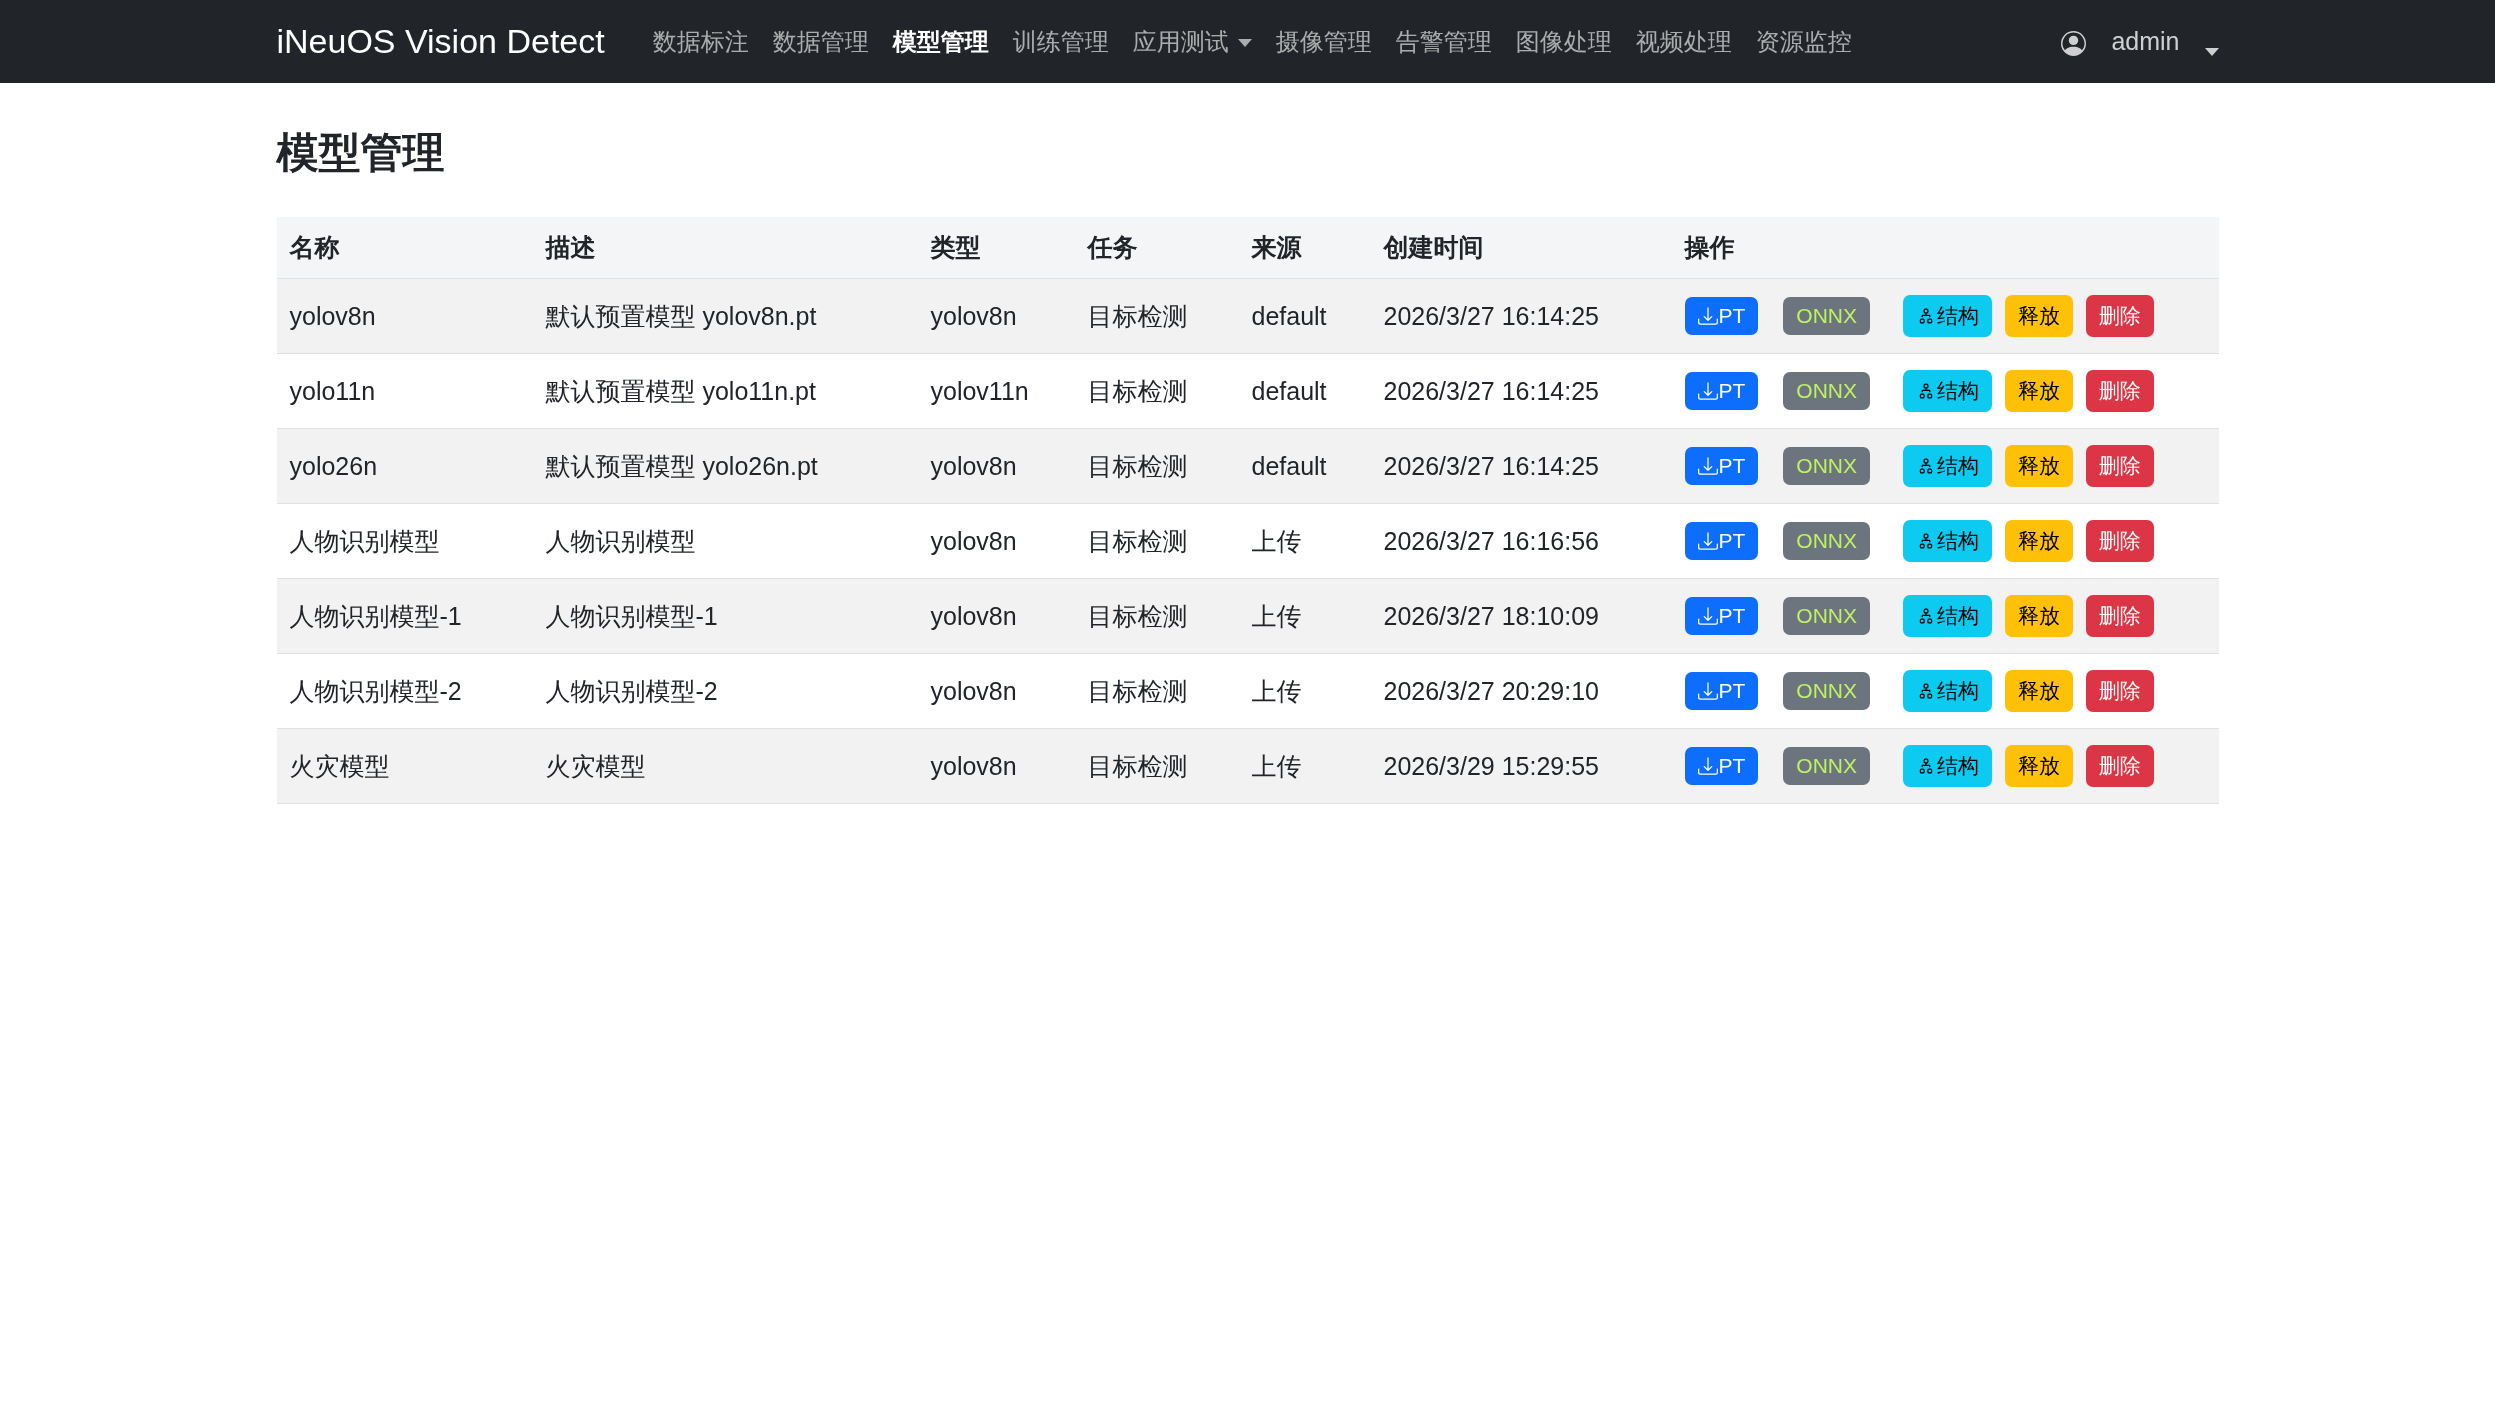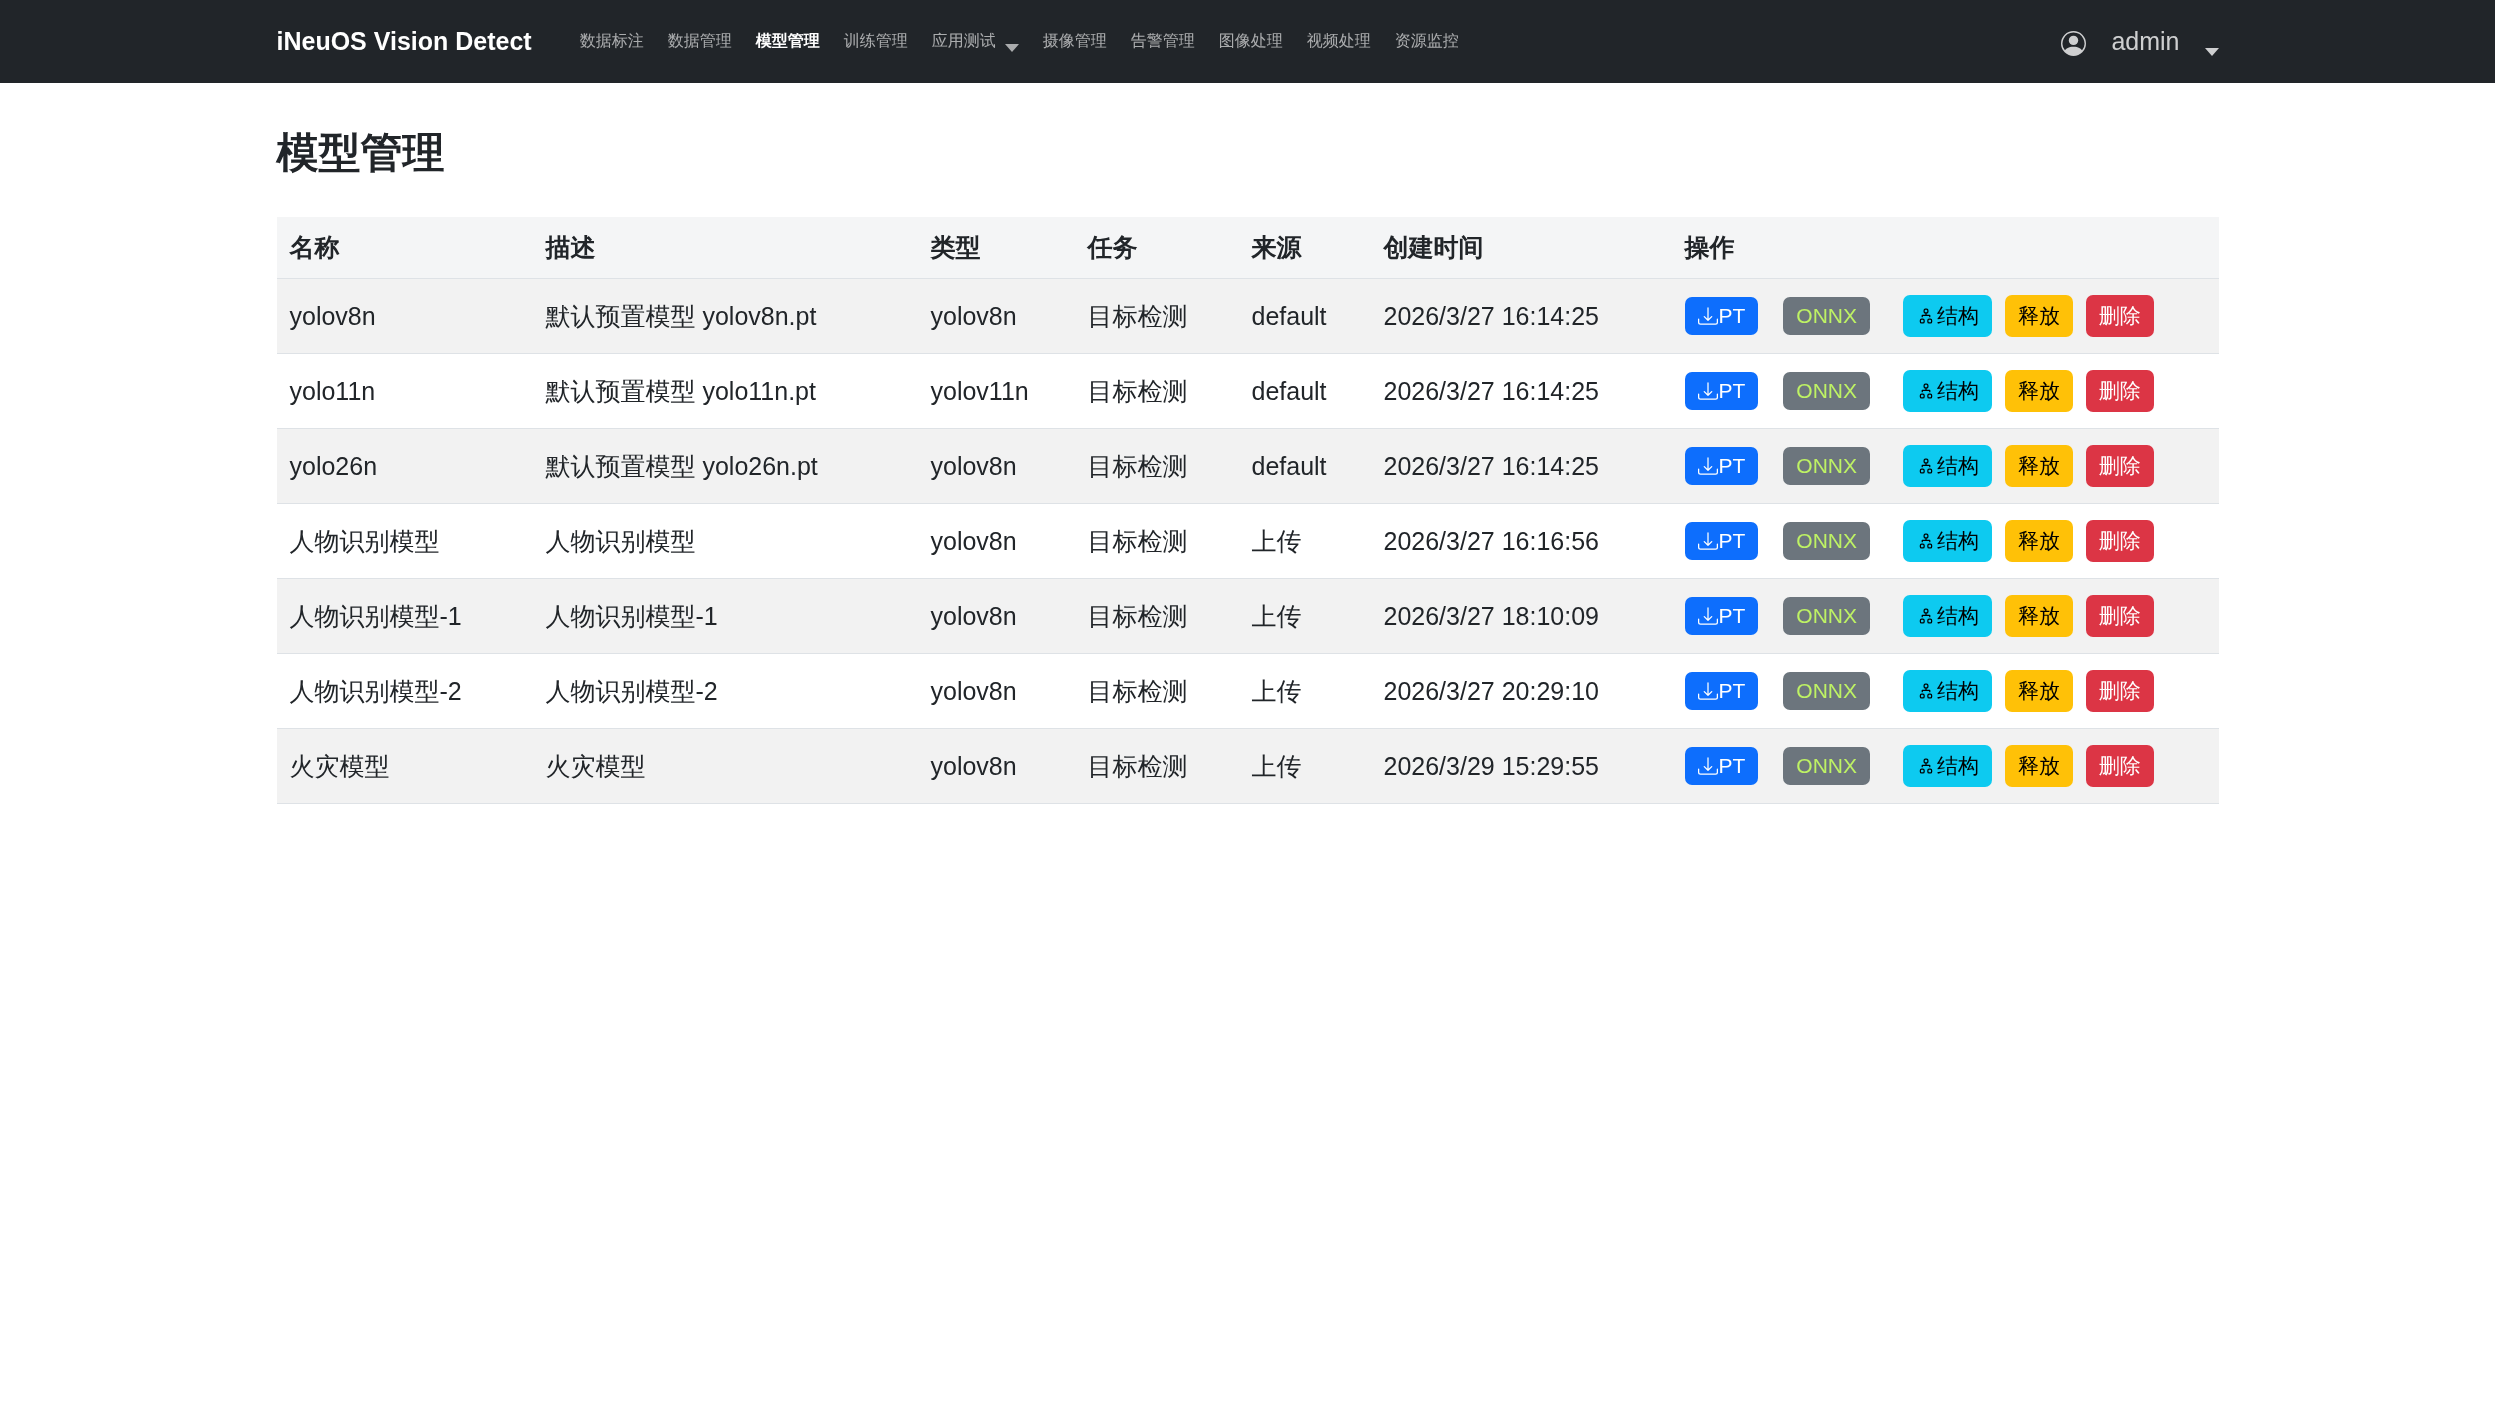--- a/index.html
+++ b/index.html
@@ -19,7 +19,7 @@
   
   .navbar{background:var(--navbar_bg);height:83px;width:100%;}
   .nav-inner{display:flex;align-items:center;height:100%;}
-  .brand{color:#fff;font-weight:700;font-size:25px;margin-right:36px;cursor:pointer;white-space:nowrap;}
+  .brand{color:#fff;font-weight:400;font-size:34px;margin-right:36px;cursor:pointer;white-space:nowrap;}
   .nav-items{list-style:none;display:flex;margin:0;padding:0;flex:1;align-items:center;}
   .nav-link{
     color:rgba(255,255,255,.62);font-size:16px;padding:0 12px;

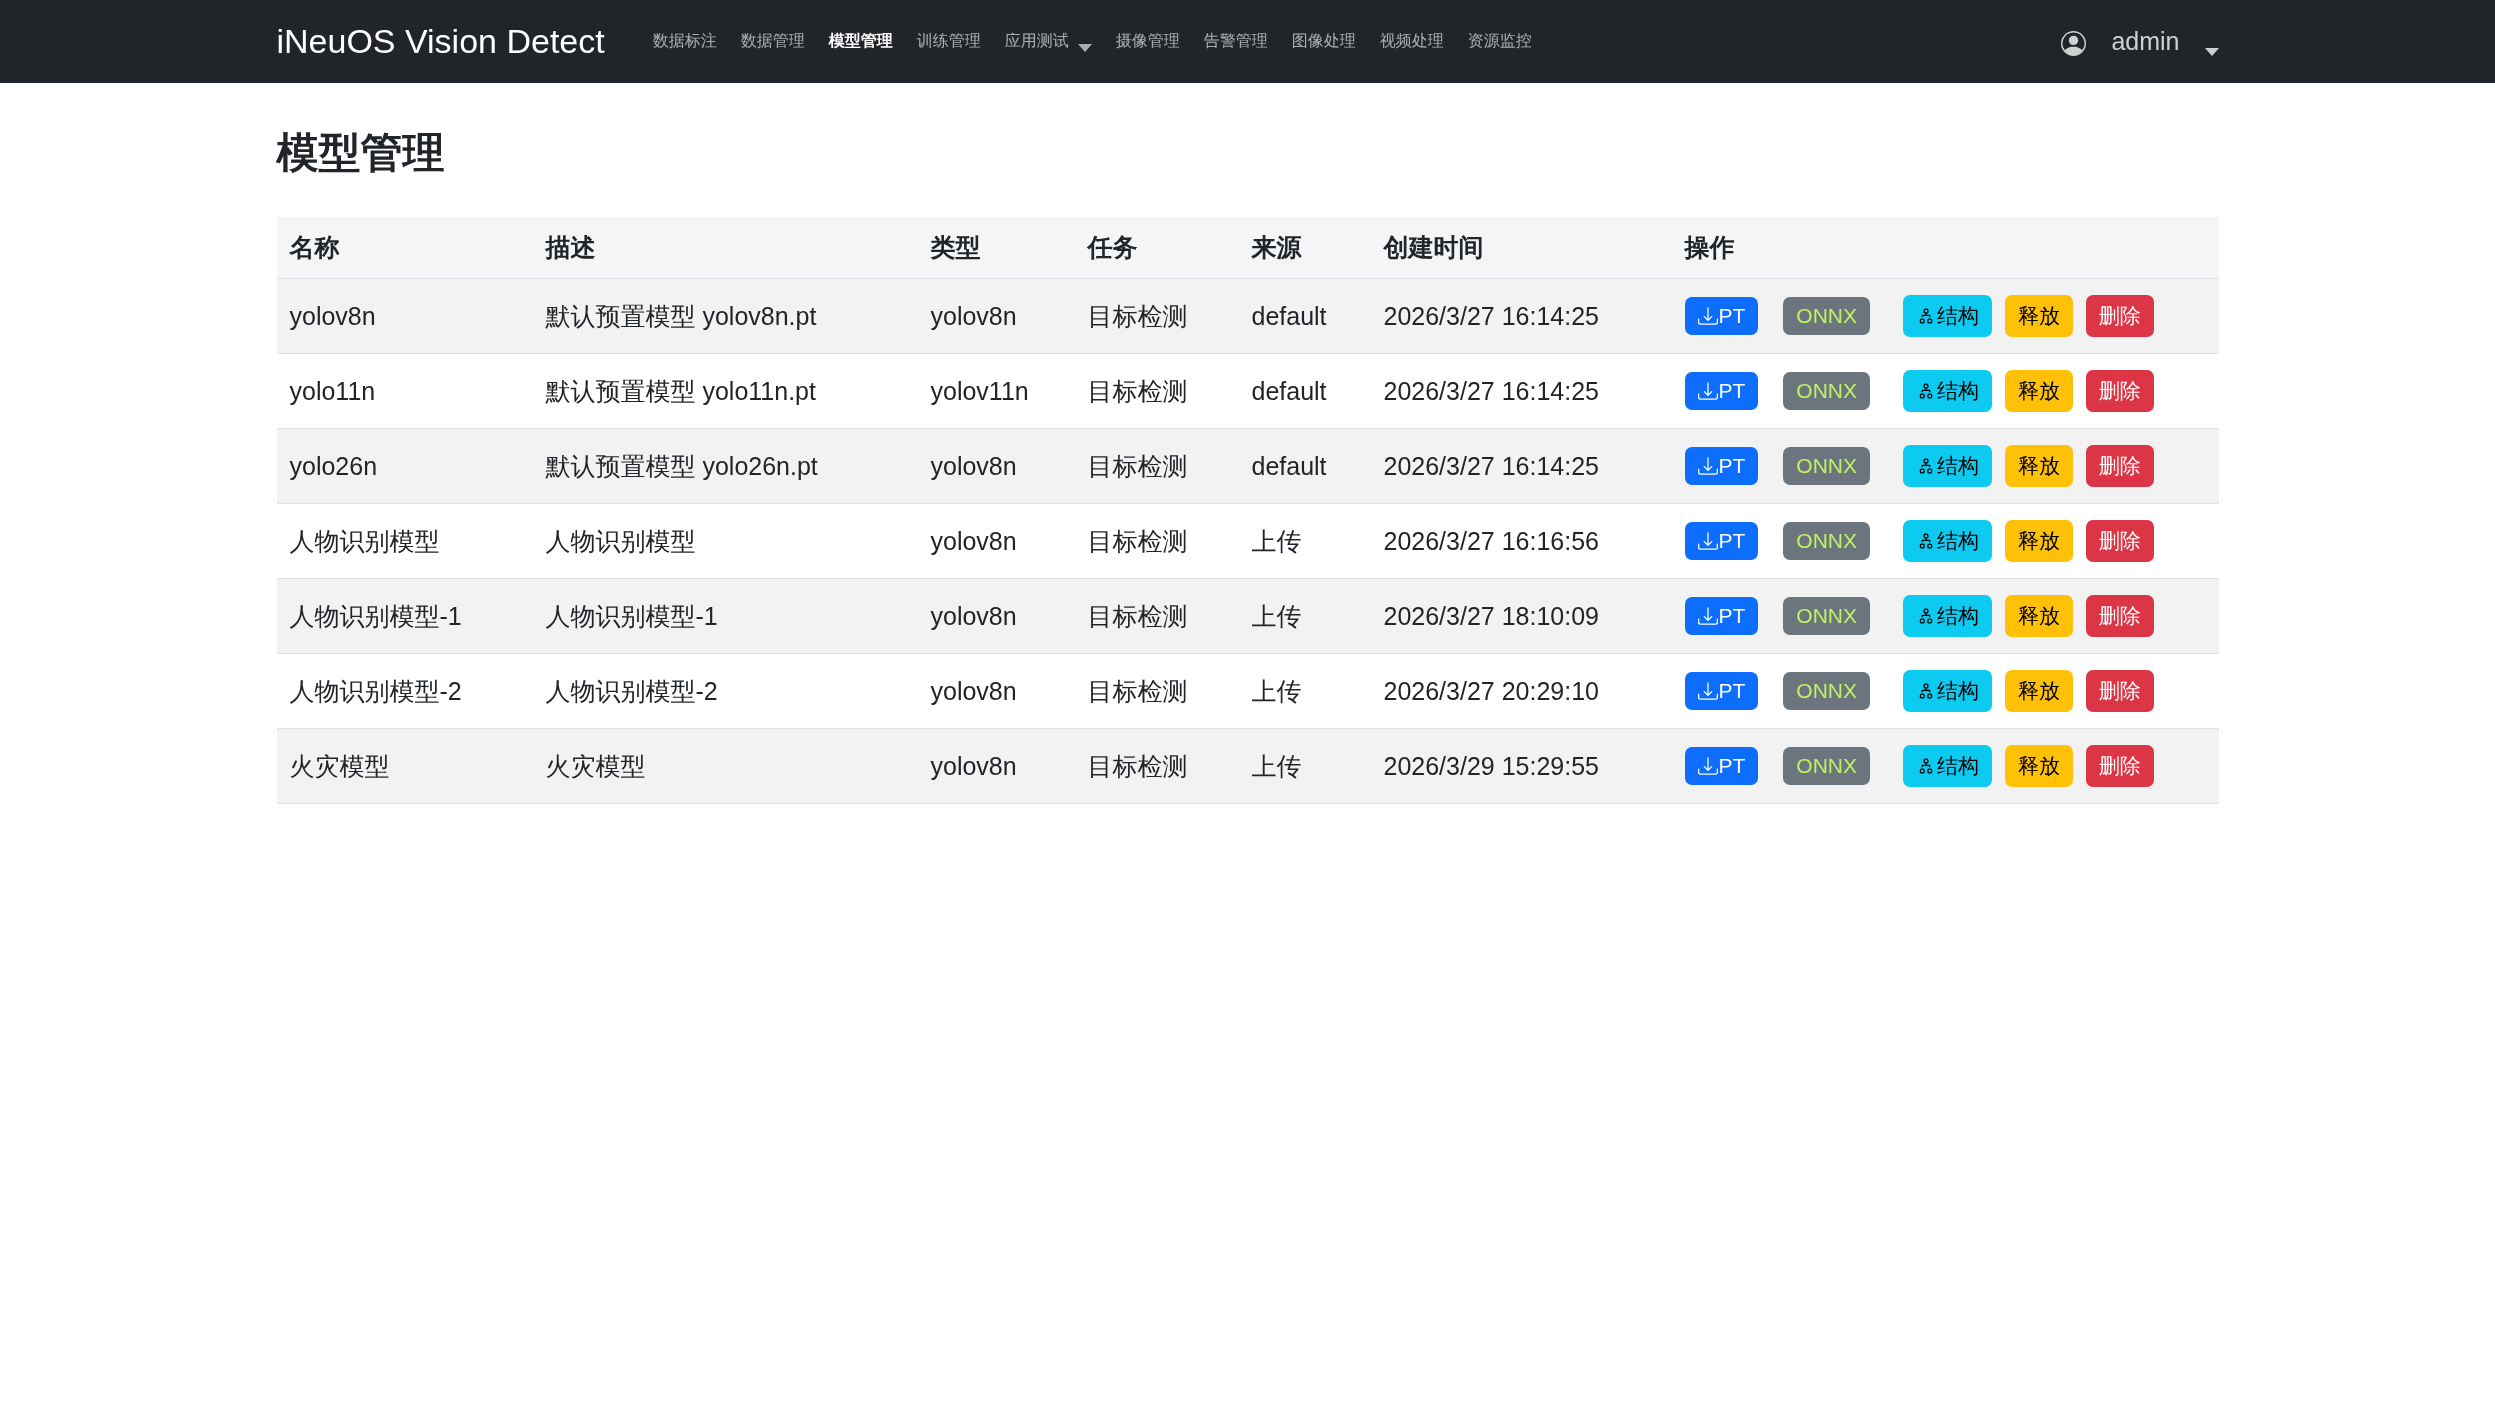--- a/index.html
+++ b/index.html
@@ -22,8 +22,8 @@
   .brand{color:#fff;font-weight:400;font-size:34px;margin-right:36px;cursor:pointer;white-space:nowrap;}
   .nav-items{list-style:none;display:flex;margin:0;padding:0;flex:1;align-items:center;}
   .nav-link{
-    color:rgba(255,255,255,.62);font-size:16px;padding:0 12px;
-    display:flex;align-items:flex-end;gap:9px;cursor:pointer;text-decoration:none;white-space:nowrap;
+    color:rgba(255,255,255,.62);font-size:24px;padding:0 12px;
+    display:flex;align-items:center;gap:9px;cursor:pointer;text-decoration:none;white-space:nowrap;
   }
   .nav-link.active{color:#fff;font-weight:700;}
   .caret{

